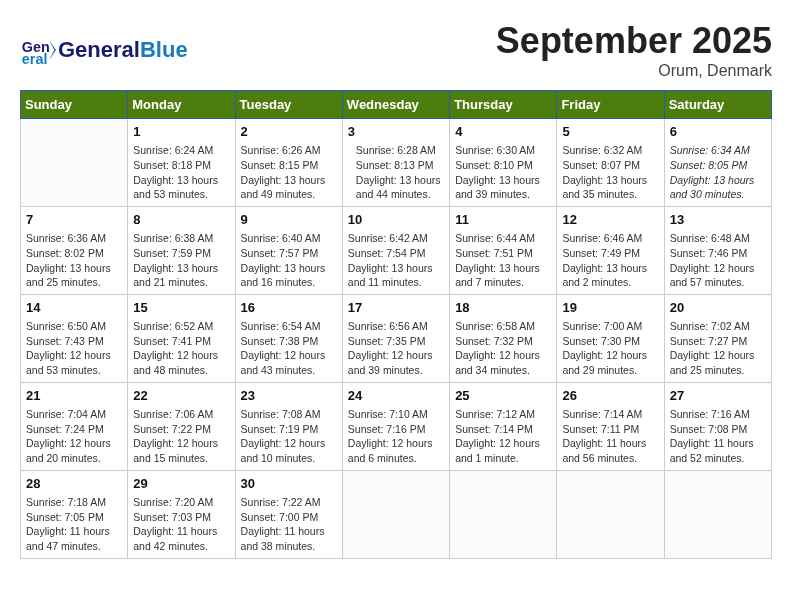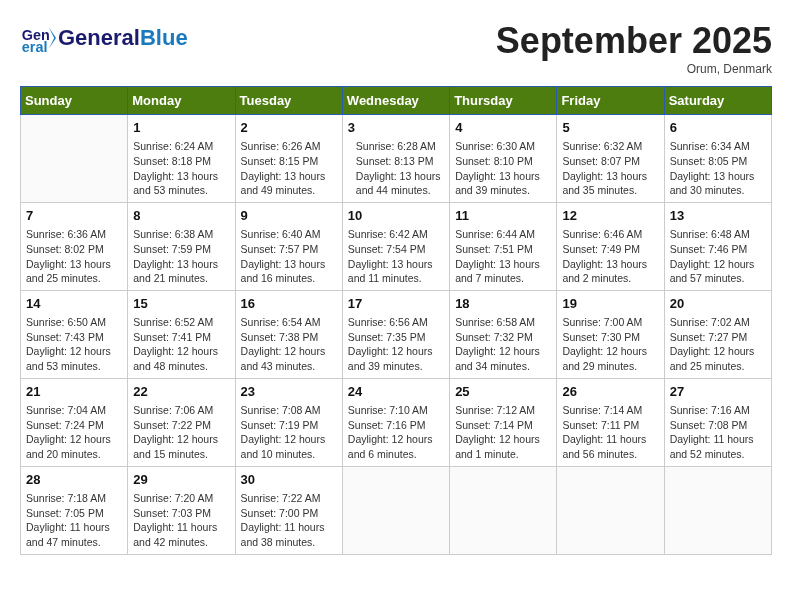--- a/index.html
+++ b/index.html
@@ -13,7 +13,7 @@
     .header {
       display: flex;
       justify-content: space-between;
-      align-items: flex-start;
+      align-items: center;
       margin-bottom: 10px;
     }
     .logo {

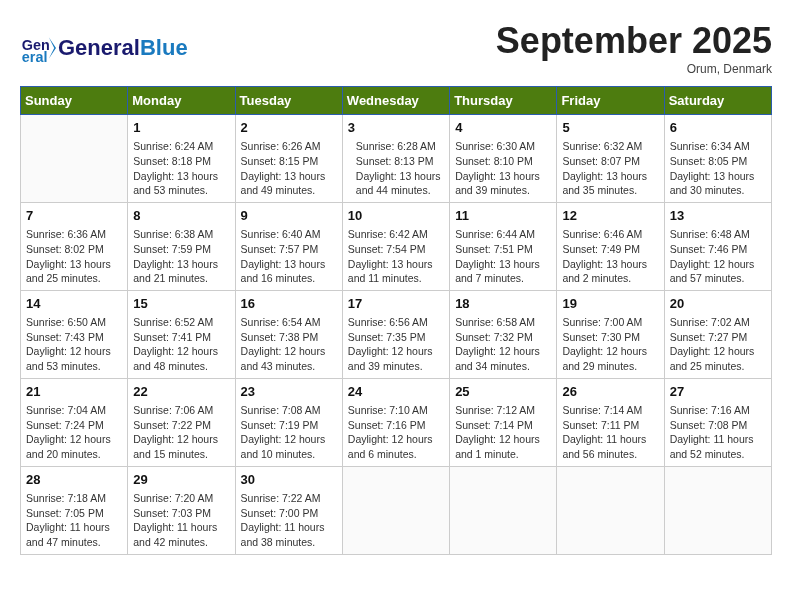--- a/index.html
+++ b/index.html
@@ -38,7 +38,7 @@
       color: #222;
     }
     .location {
-      font-size: 12px;
+      font-size: 16px;
       color: #444;
     }
     .calendar {

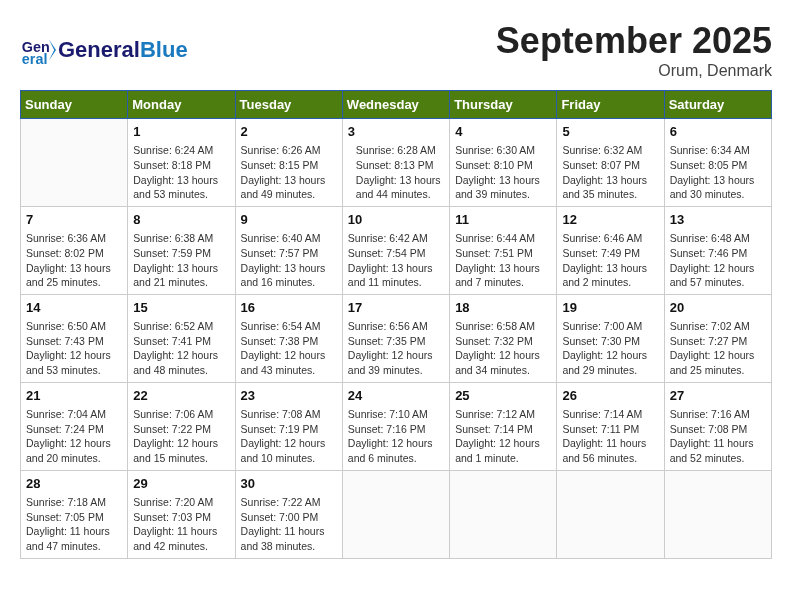--- a/index.html
+++ b/index.html
@@ -149,7 +149,7 @@
         </td>
         <td>
           <div class="day-num">6</div>
-          <div class="day-info" style="white-space: pre-line;">Sunrise: 6:34 AM
+          <div class="day-info" style="white-space: pre-line; font-style: italic;">Sunrise: 6:34 AM
 Sunset: 8:05 PM
 Daylight: 13 hours
 and 30 minutes.</div>

